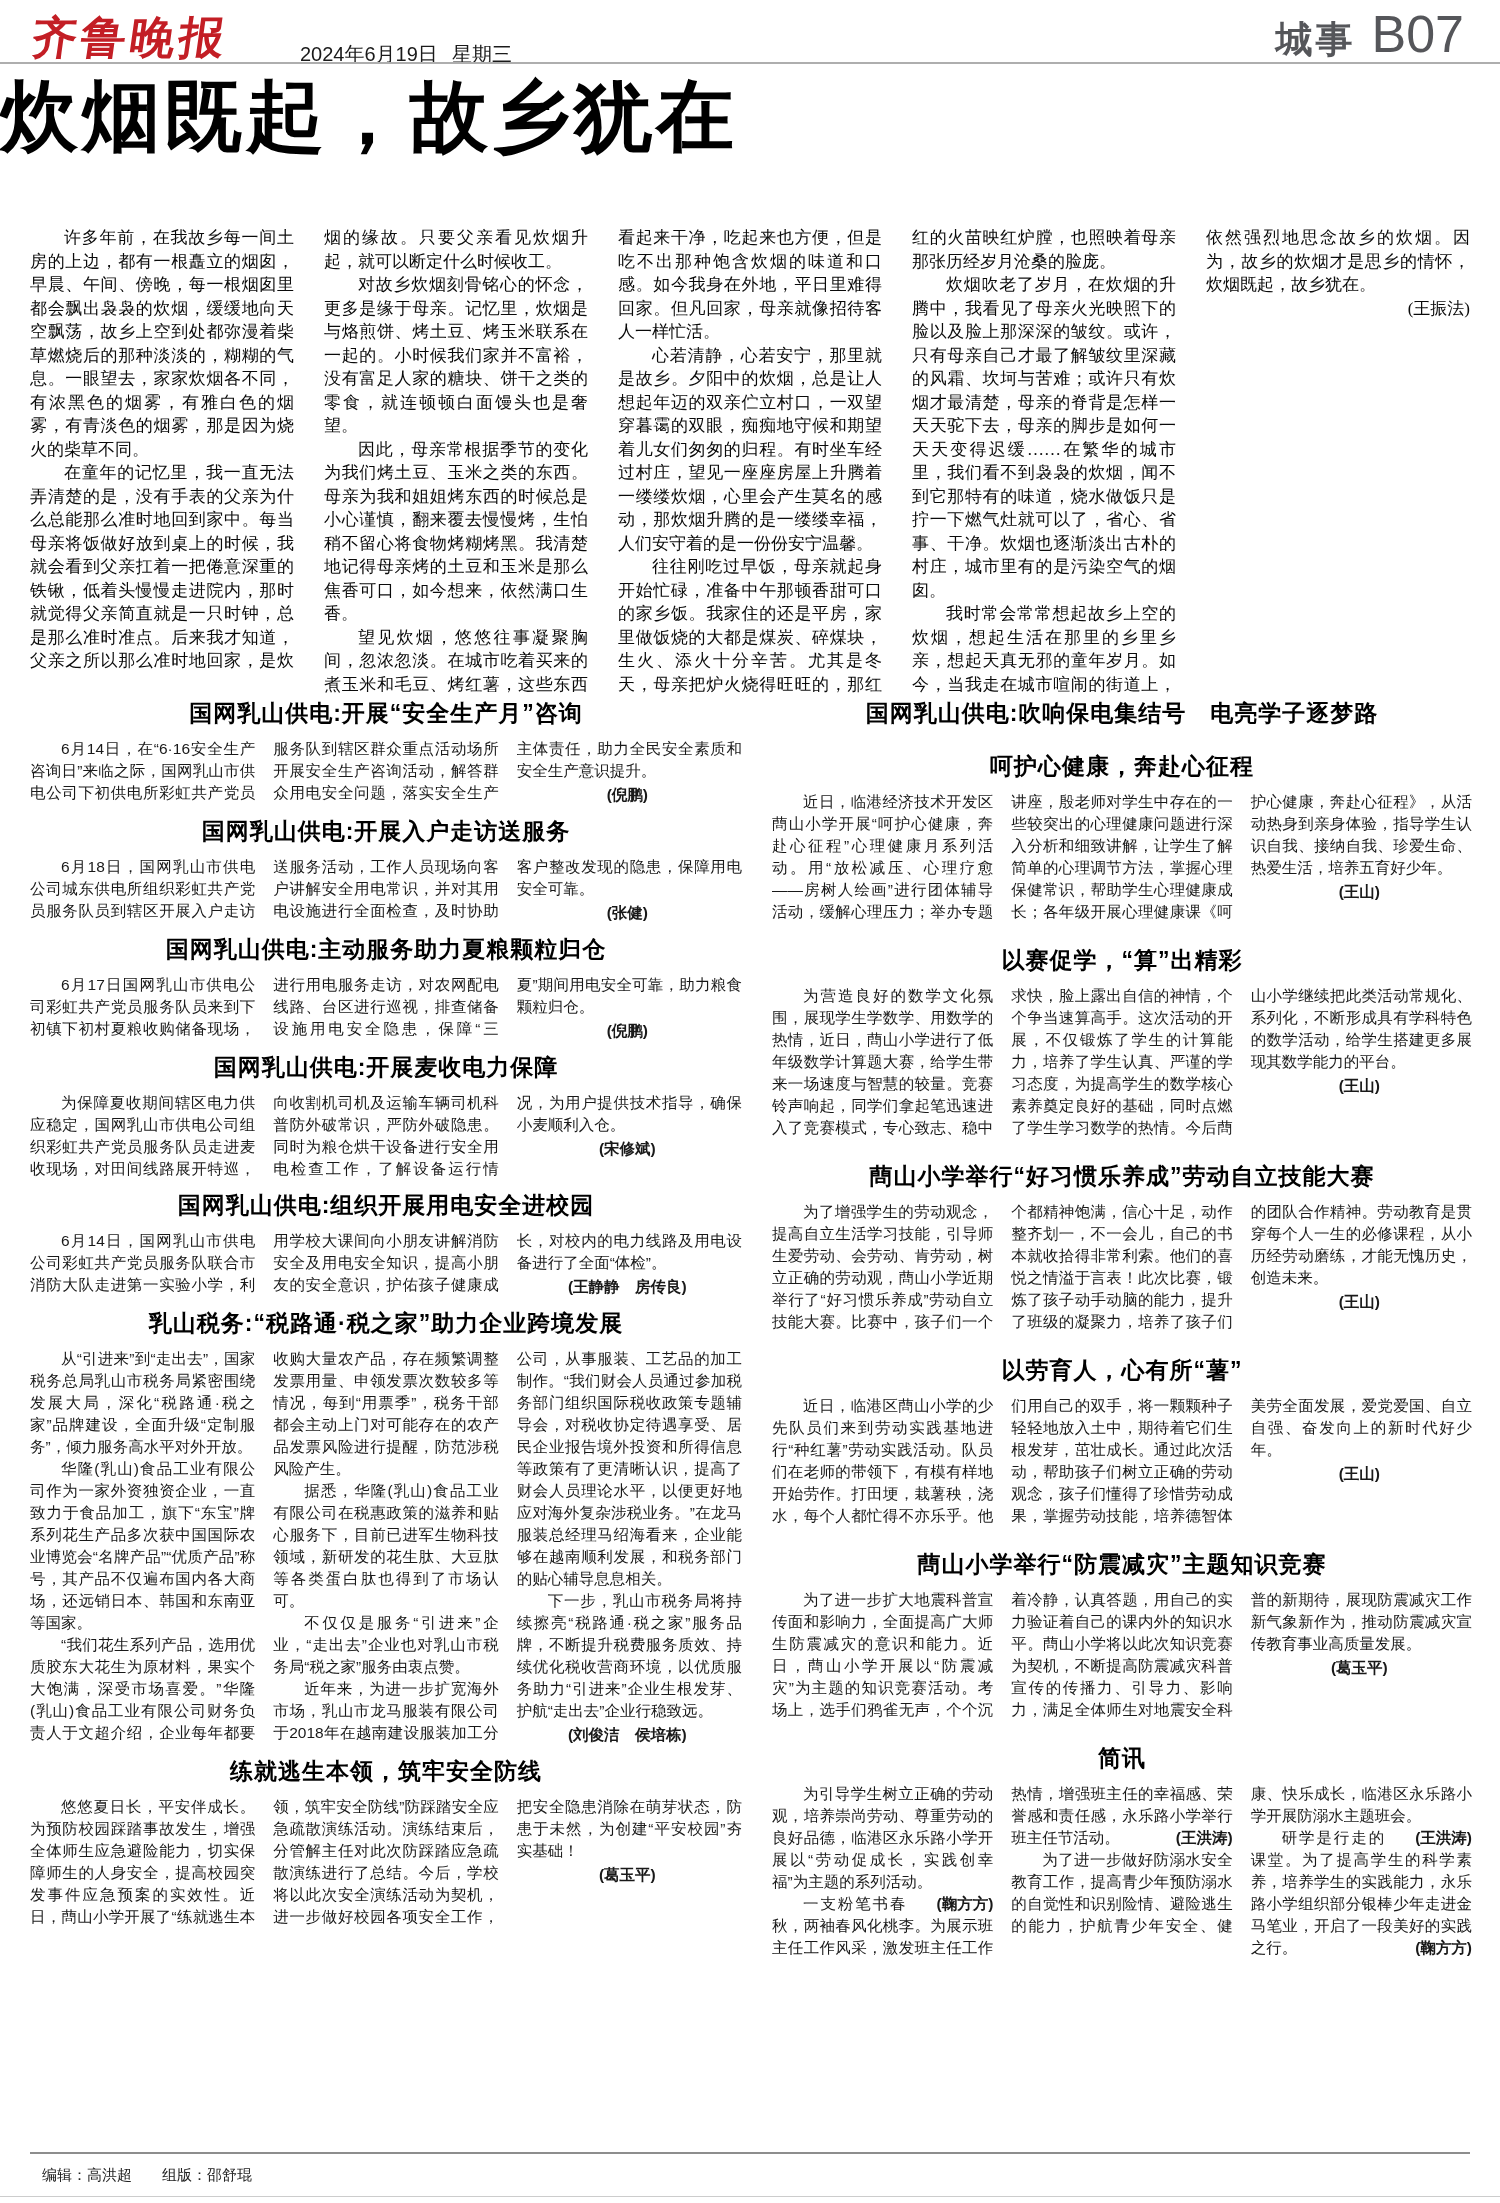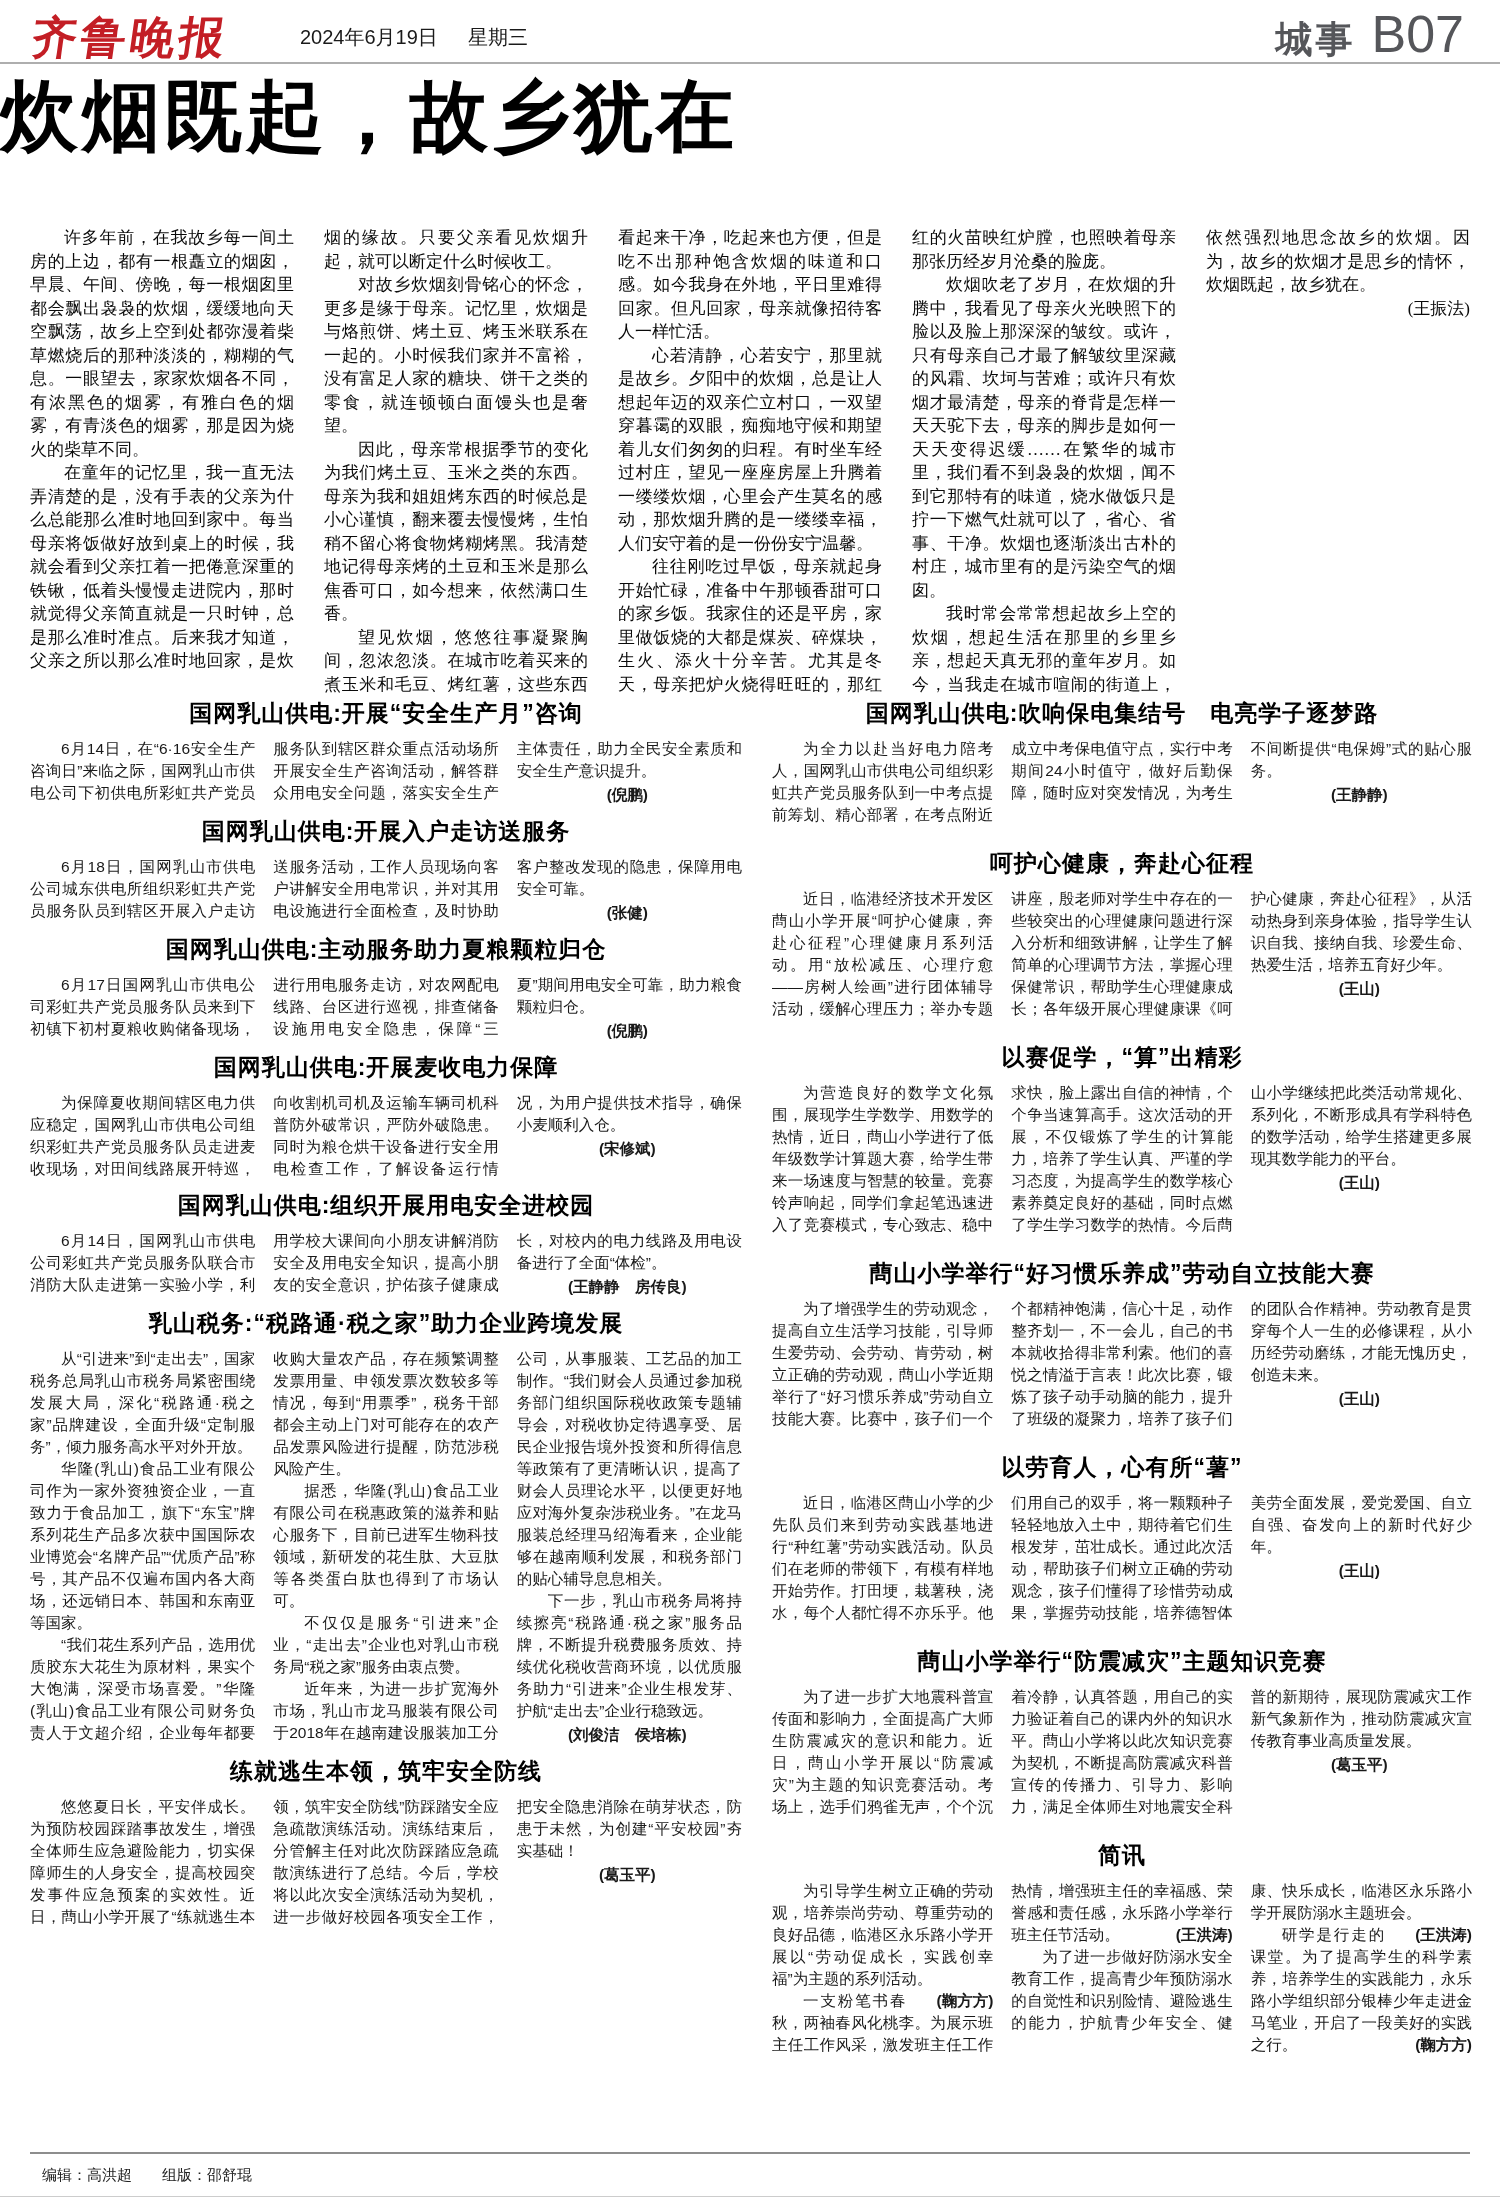--- a/index.html
+++ b/index.html
@@ -10,7 +10,7 @@
   
   .brand{position:absolute;top:16px;left:32px;font:700 45px/1 "Liberation Serif","DejaVu Serif",serif;
          color:#c31e25;transform:skewX(-8deg);letter-spacing:4px;}
-  .date-line{position:absolute;top:24px;left:300px;font-size:20px;color:#1a1a1a;display:flex;gap:30px;}
+  .date-line{position:absolute;top:41px;left:300px;font-size:20px;color:#1a1a1a;display:flex;gap:14px;}
   .section-block{position:absolute;top:8px;right:36px;display:flex;align-items:baseline;gap:16px;color:#55565a;}
   .section-name{font:700 37px/1 "Liberation Serif","DejaVu Serif",serif;letter-spacing:3px;}
   .page-number{font:400 52px/1 "Liberation Sans","DejaVu Sans",sans-serif;}

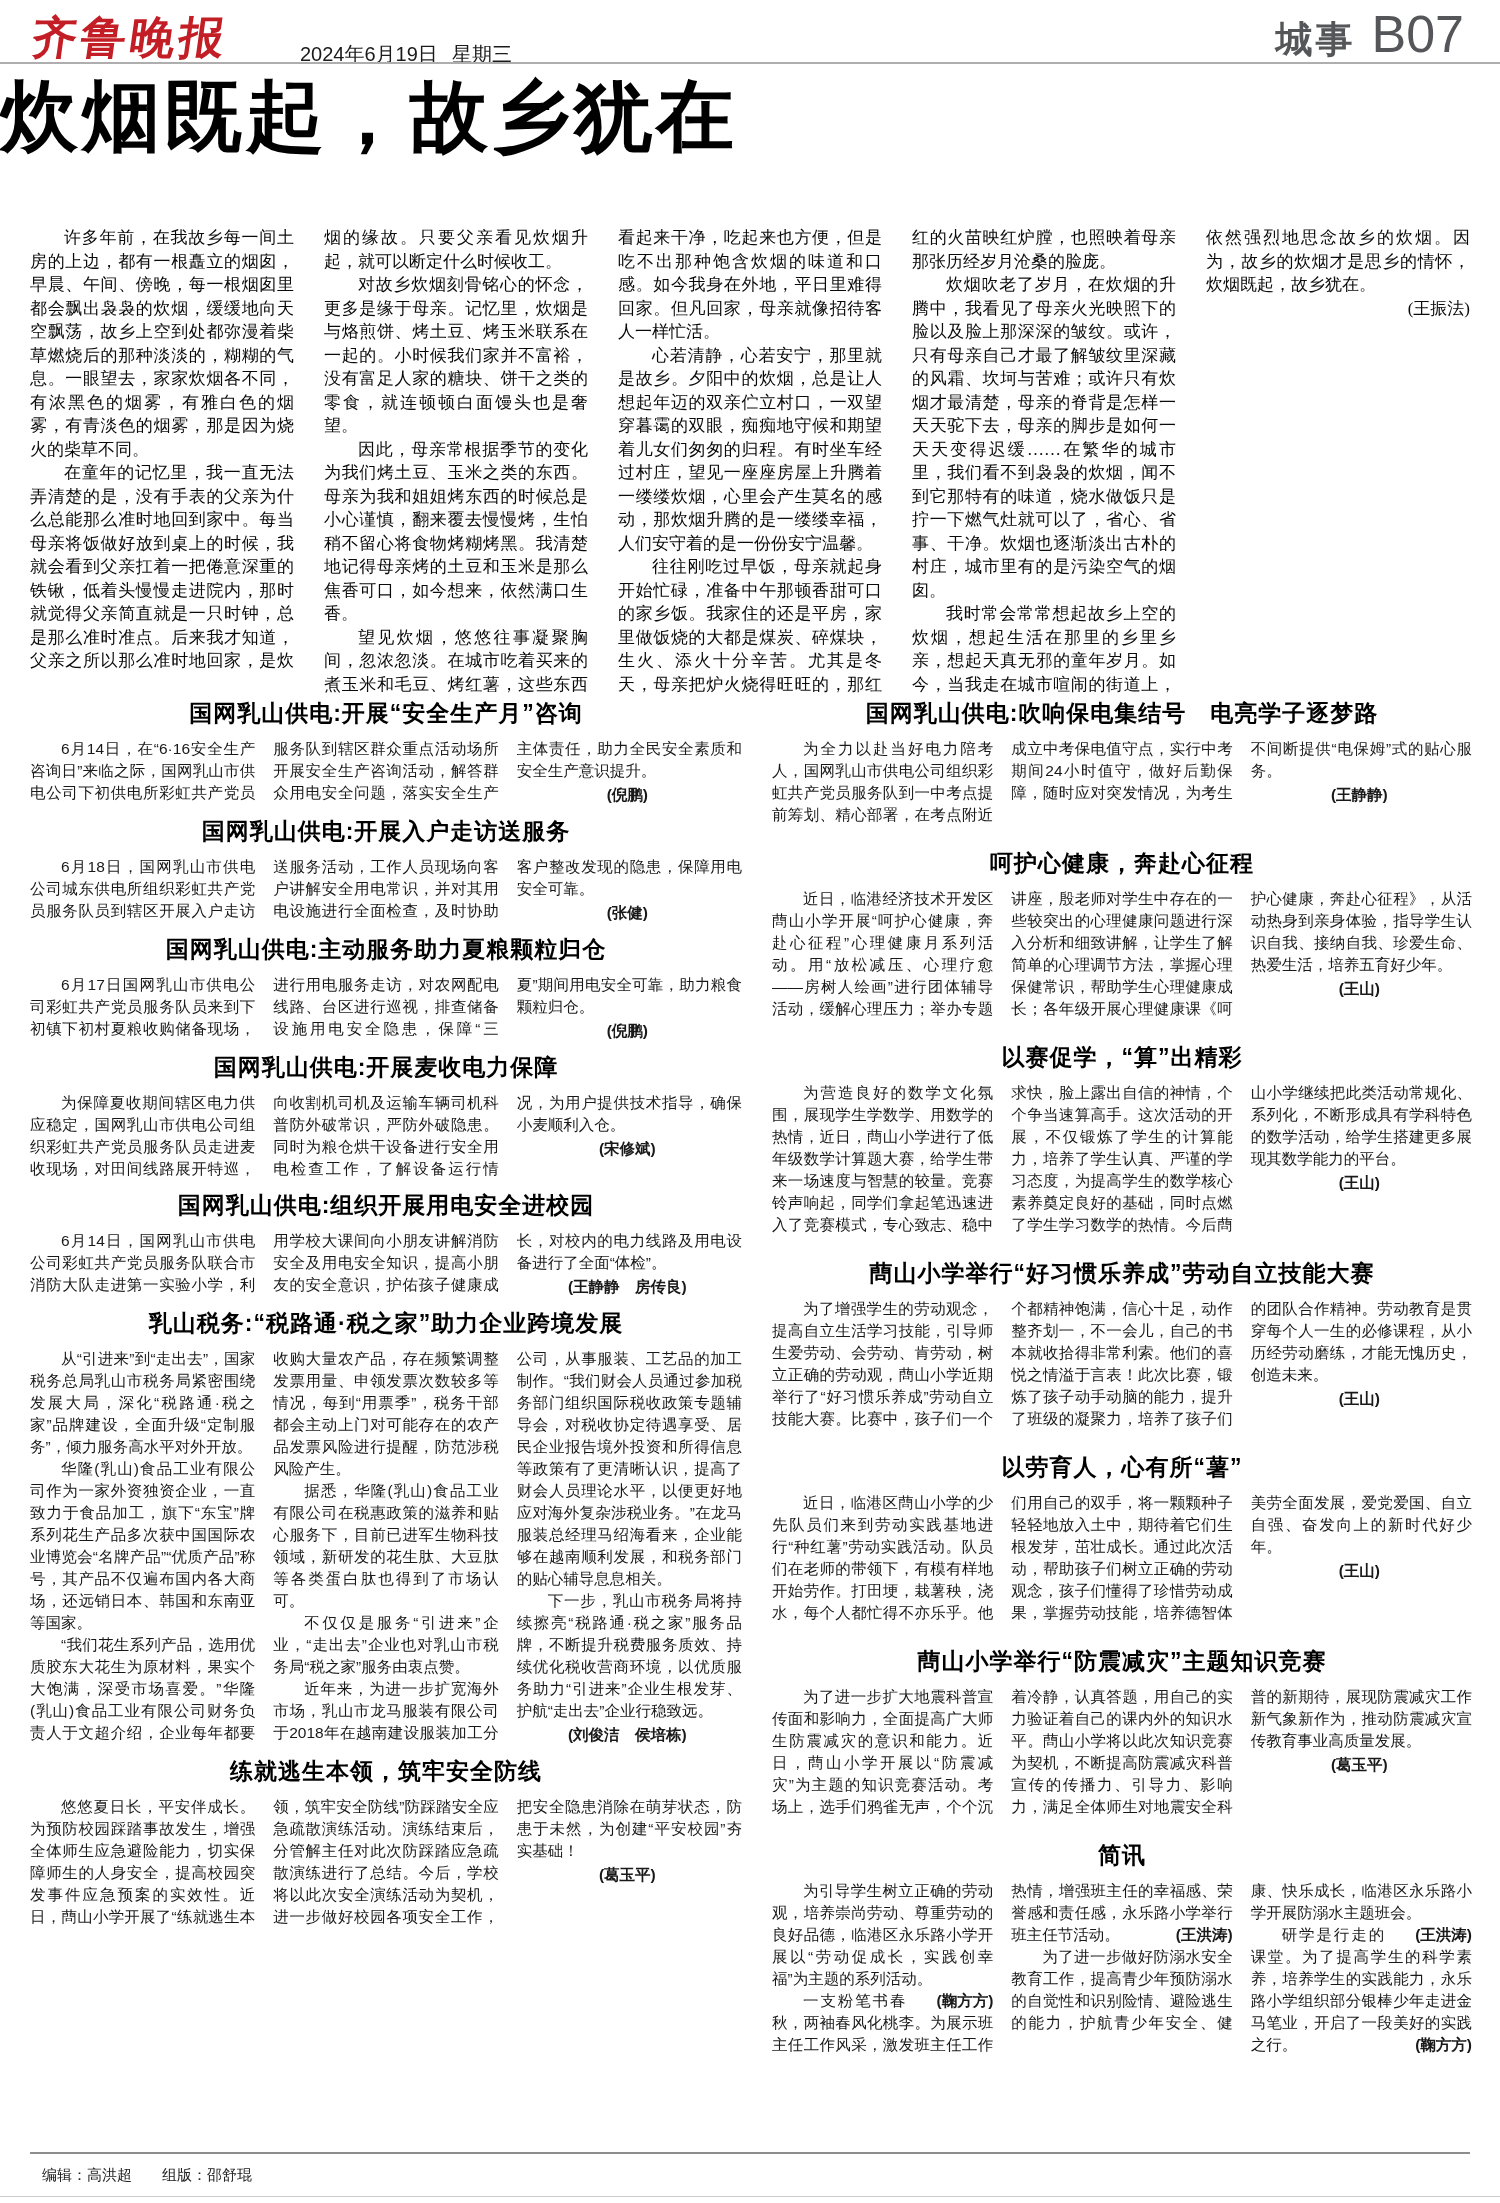--- a/index.html
+++ b/index.html
@@ -138,10 +138,6 @@
   <div class="col right" id="right-col">
       <section class="article">
         <h2 class="headline">国网乳山供电:吹响保电集结号　电亮学子逐梦路</h2>
-        <div class="body cols3">
-          <p><span>为全力以赴当好电力陪考人，国网乳山市供电公司组织彩虹共产党员服务队到一中考点提前筹划、精心部署，在考点附近成立中考保电值守点，实行中考期间24小时值守，做好后勤保障，随时应对突发情况，为考生不间断提供“电保姆”式的贴心服务。</span></p>
-          <div class="byline">(王静静)</div>
-        </div>
       </section>
       <section class="article">
         <h2 class="headline">呵护心健康，奔赴心征程</h2>

